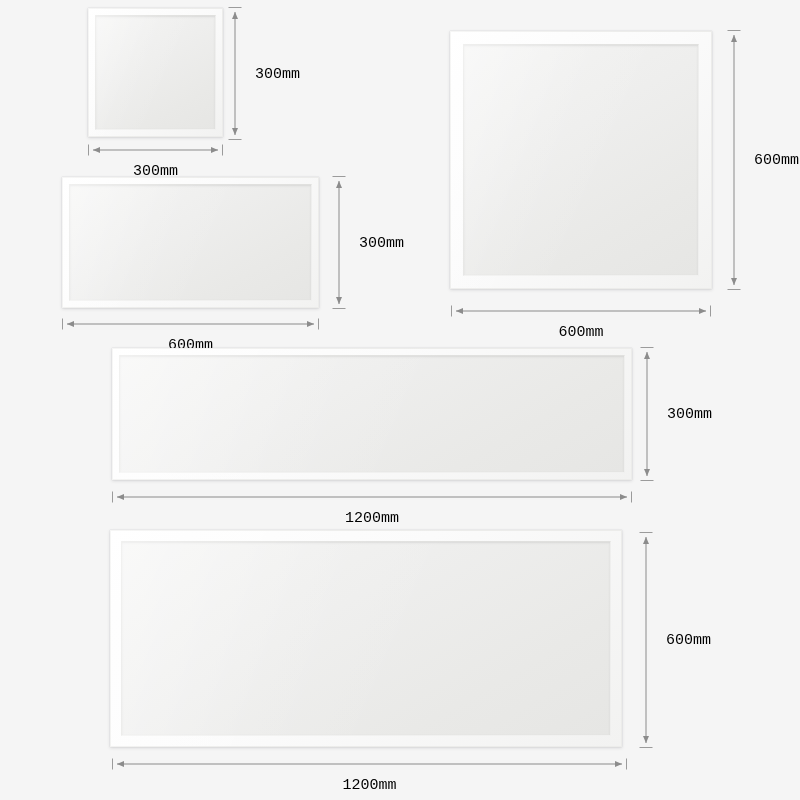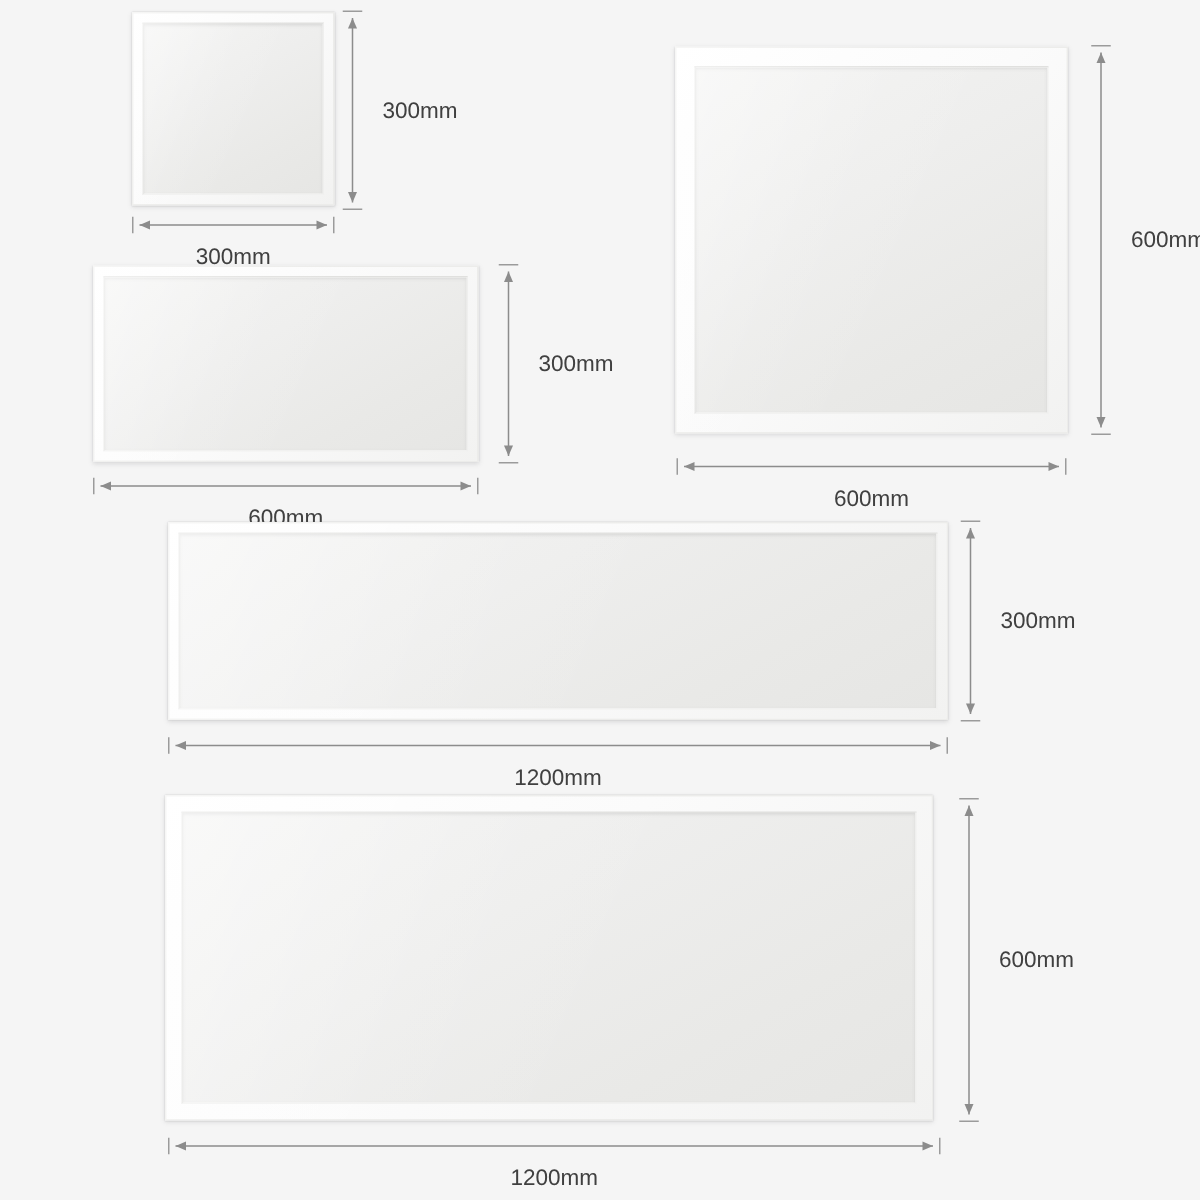--- a/index.html
+++ b/index.html
@@ -138,11 +138,11 @@
 
   .dim-label {
     position: absolute;
-    color: #404040;
+    color: #000000;
     font-size: 15px;
     line-height: 1;
     white-space: nowrap;
-    font-family: Liberation Sans, sans-serif;
+    font-family: Liberation Mono, monospace;
   }
   .dim-label.below {
     top: 100%;

